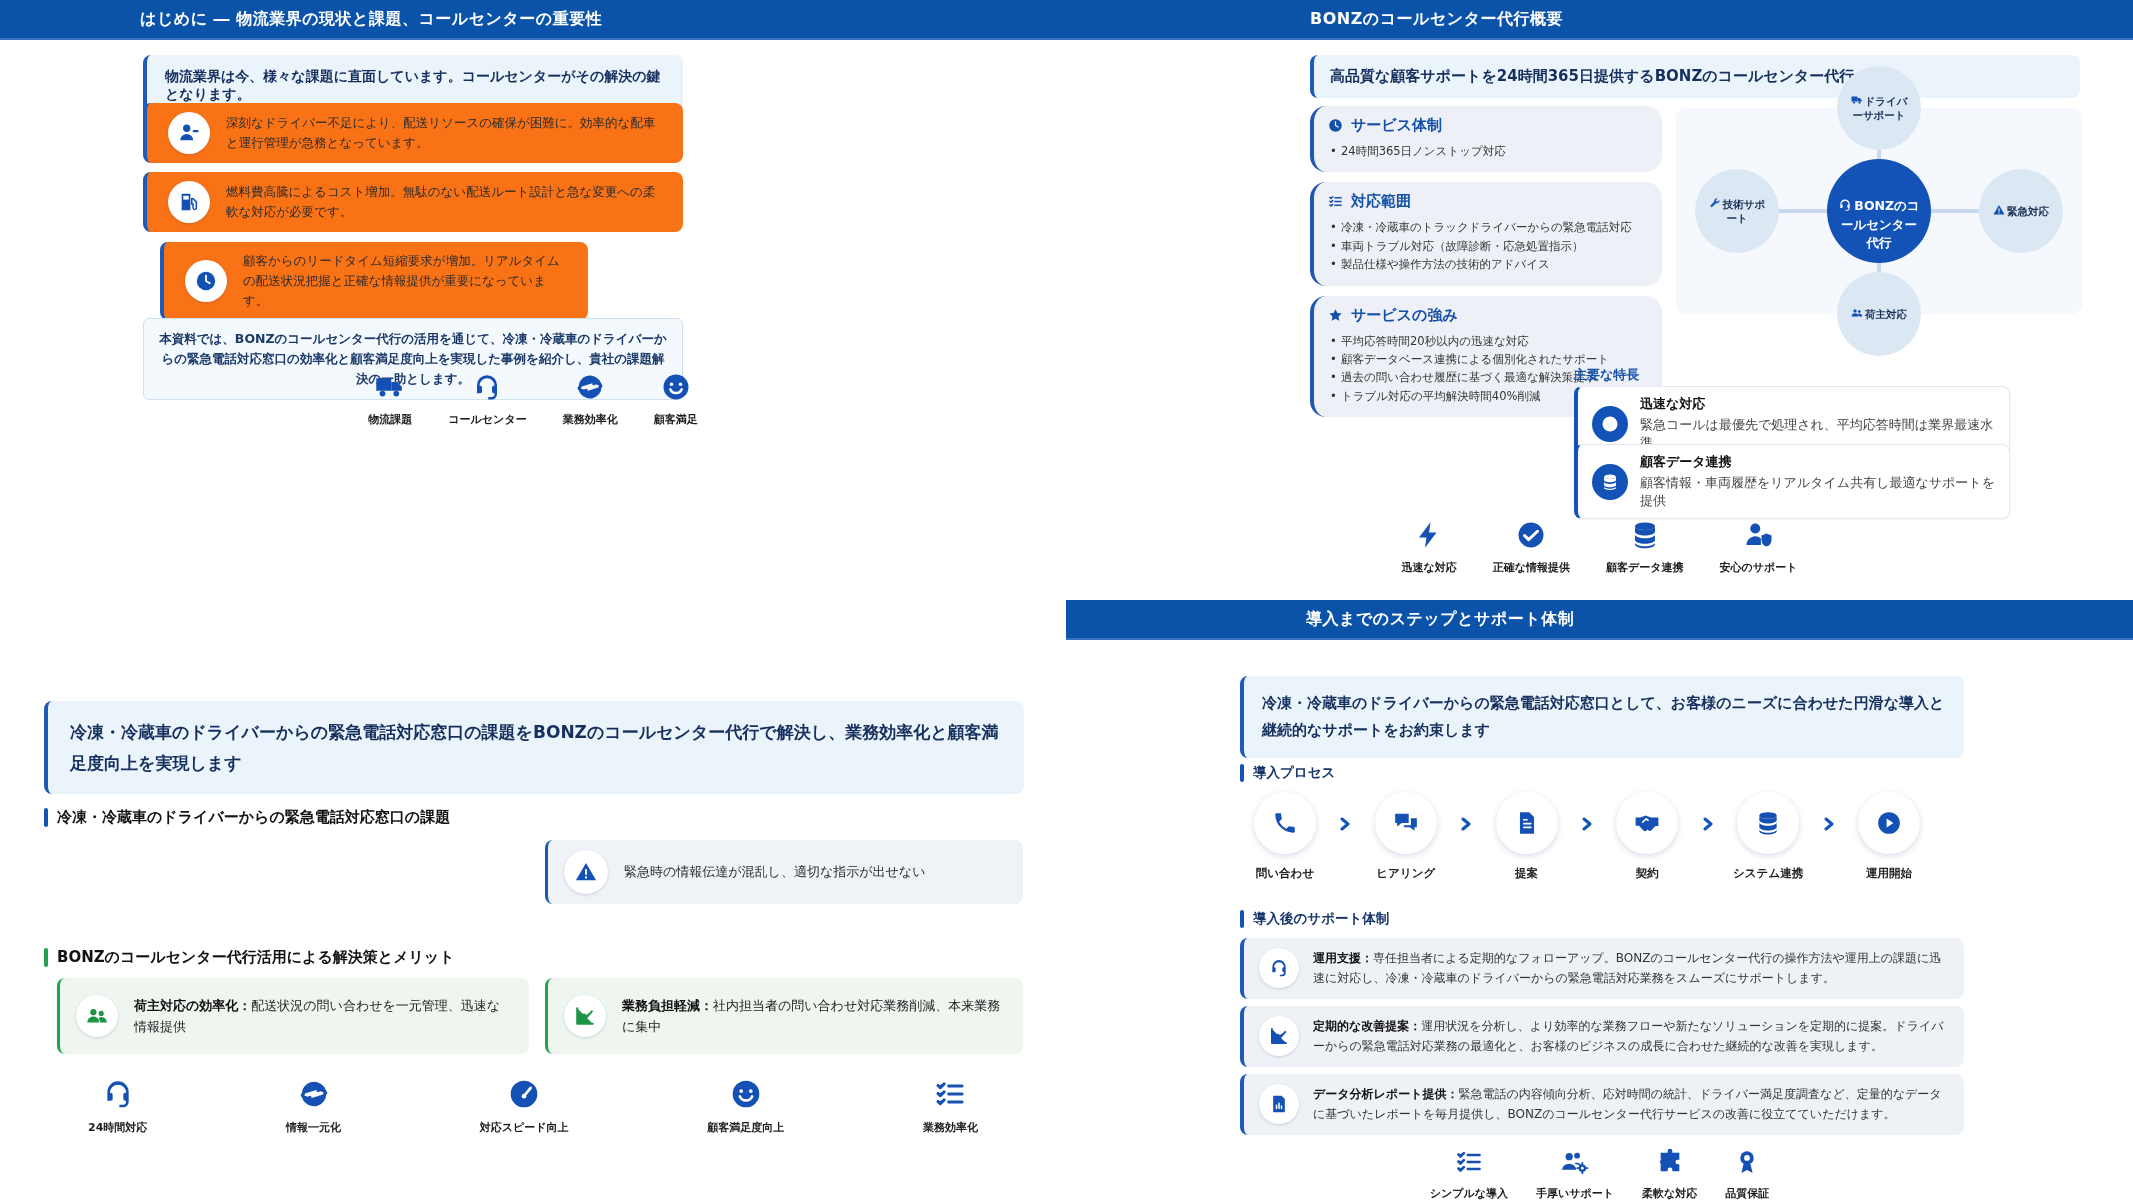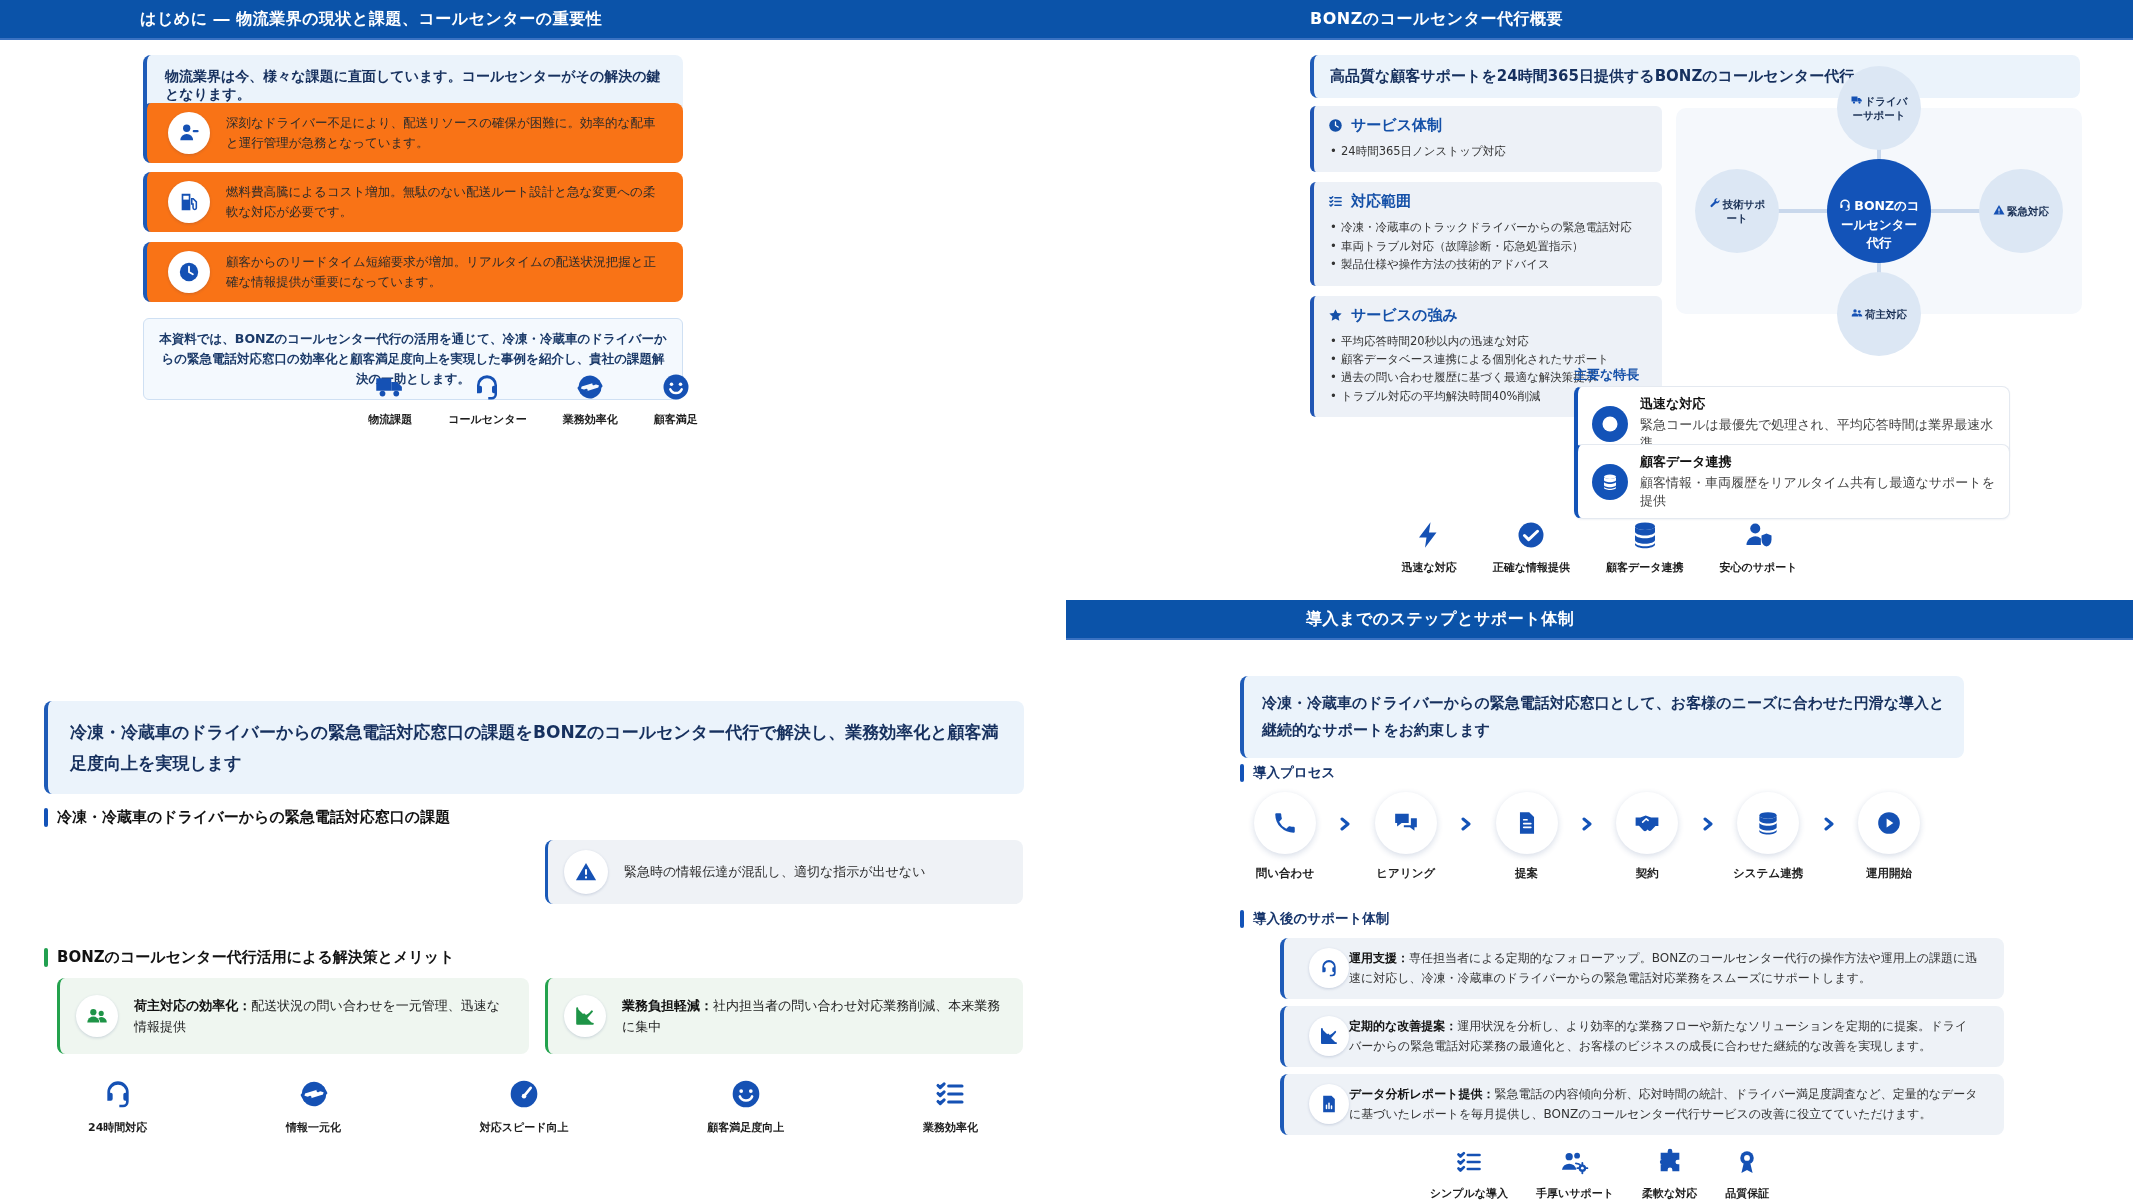--- a/index.html
+++ b/index.html
@@ -42,7 +42,7 @@
   
   .infocol { position:absolute; left:244px; top:106px; width:352px;
              display:flex; flex-direction:column; gap:10px; }
-  .infocard { background:#EDF1F7; border-left:4px solid #2156B4; border-radius:6px;
+  .infocard { background:#EDF1F7; border-left:4px solid #2156B4; border-radius:16px;
               padding:10px 14px 12px; }
   .ihead { display:flex; align-items:center; gap:8px; font-size:15px; font-weight:bold; color:#1450A8; }
   .ihead .ic { width:15px; height:15px; color:#1450A8; }

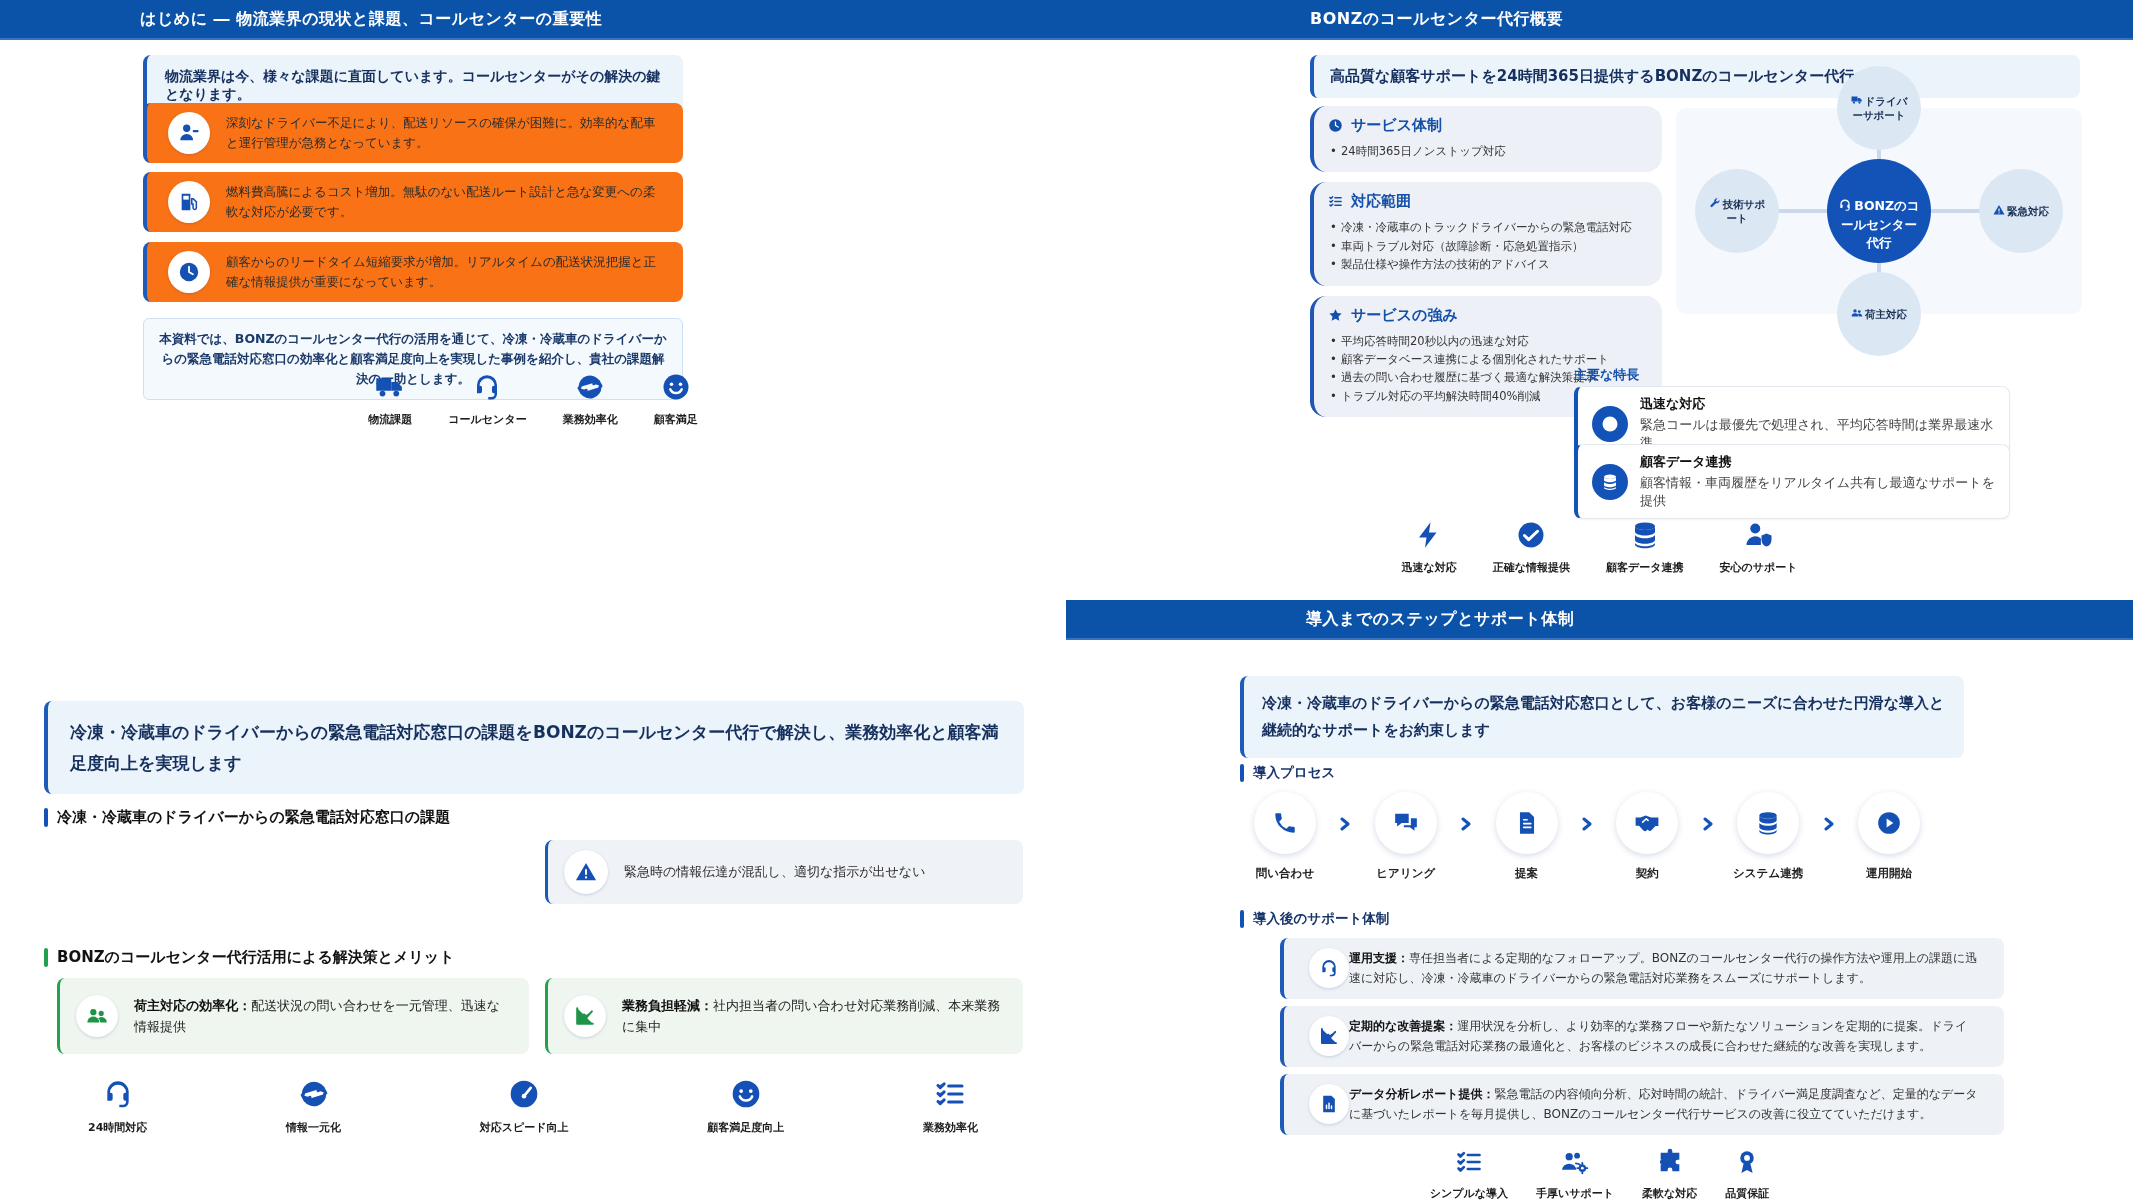--- a/index.html
+++ b/index.html
@@ -141,7 +141,7 @@
         </span>
       <p class="ctext">燃料費高騰によるコスト増加。無駄のない配送ルート設計と急な変更への柔軟な対応が必要です。</p>
     </div>
-    <div class="icard" style="left:143px;top:242px;width:540px;min-height:58px">
+    <div class="icard" style="left:160px;top:242px;width:428px;min-height:58px">
       <span class="chip">
           <span class="ic">
             <svg viewBox="0 0 24 24">

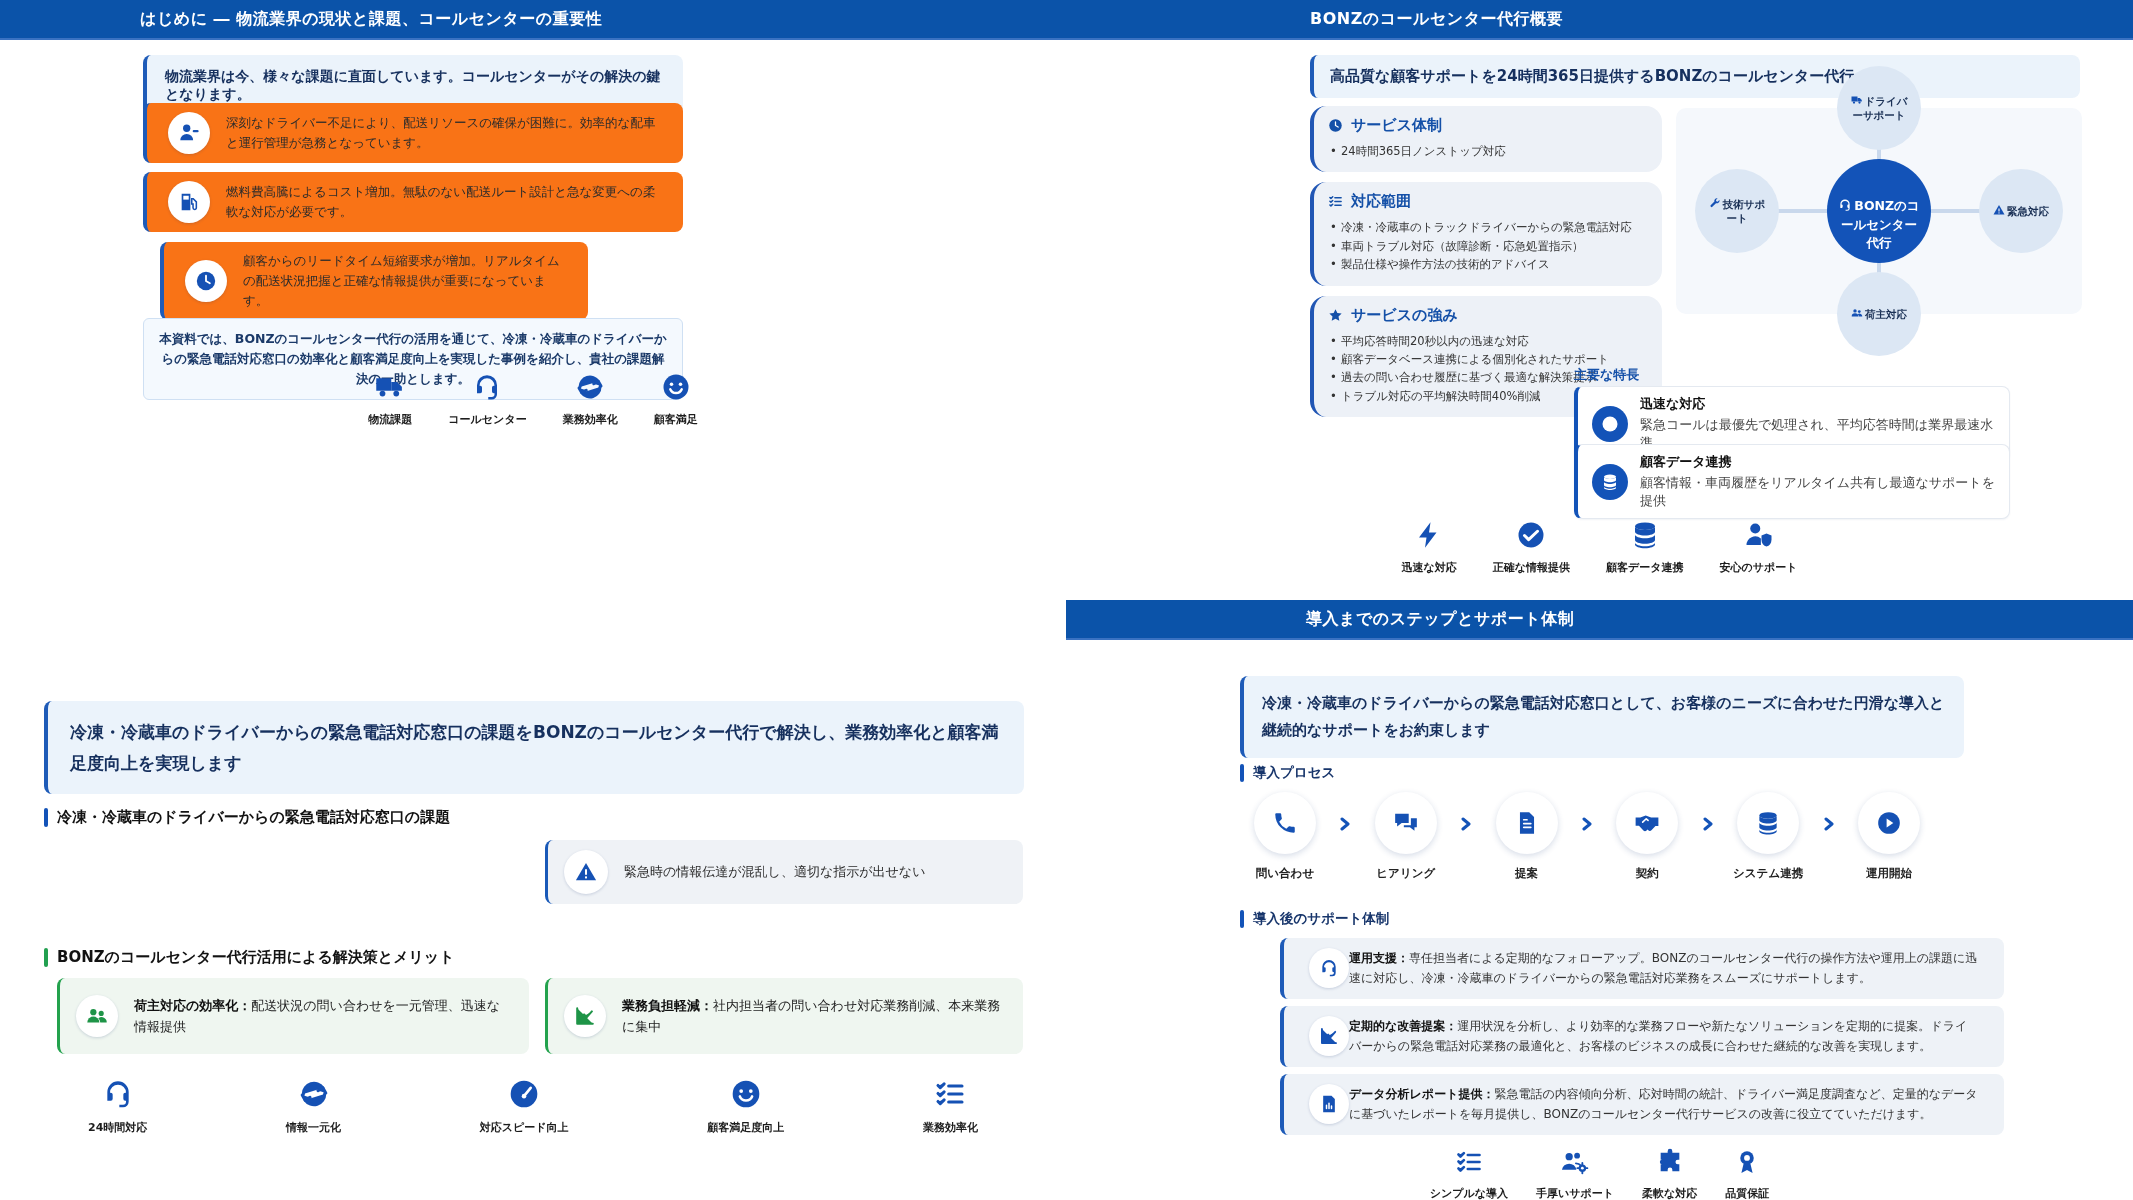--- a/index.html
+++ b/index.html
@@ -96,7 +96,7 @@
   .chev { width:14px; height:14px; color:#1353B8; margin-top:24px; flex:0 0 auto; }
   .chev svg { width:100%; height:100%; fill:none; stroke:currentColor; stroke-width:3; stroke-linecap:round; stroke-linejoin:round; }
   .supcard { position:absolute; left:174px; width:724px; background:#EEF2F7; border-left:4px solid #1E5BB8;
-             border-radius:8px; display:flex; align-items:center; padding:10px 25px; min-height:58px;margin-left:40px; }
+             border-radius:8px; display:flex; align-items:center; gap:14px; padding:10px 15px; min-height:58px; }
   .supcard .chip { width:40px; height:40px; }
   .supcard .chip .ic { width:20px; height:20px; }
   .suptext { font-size:12px; color:#333; line-height:1.7; }

